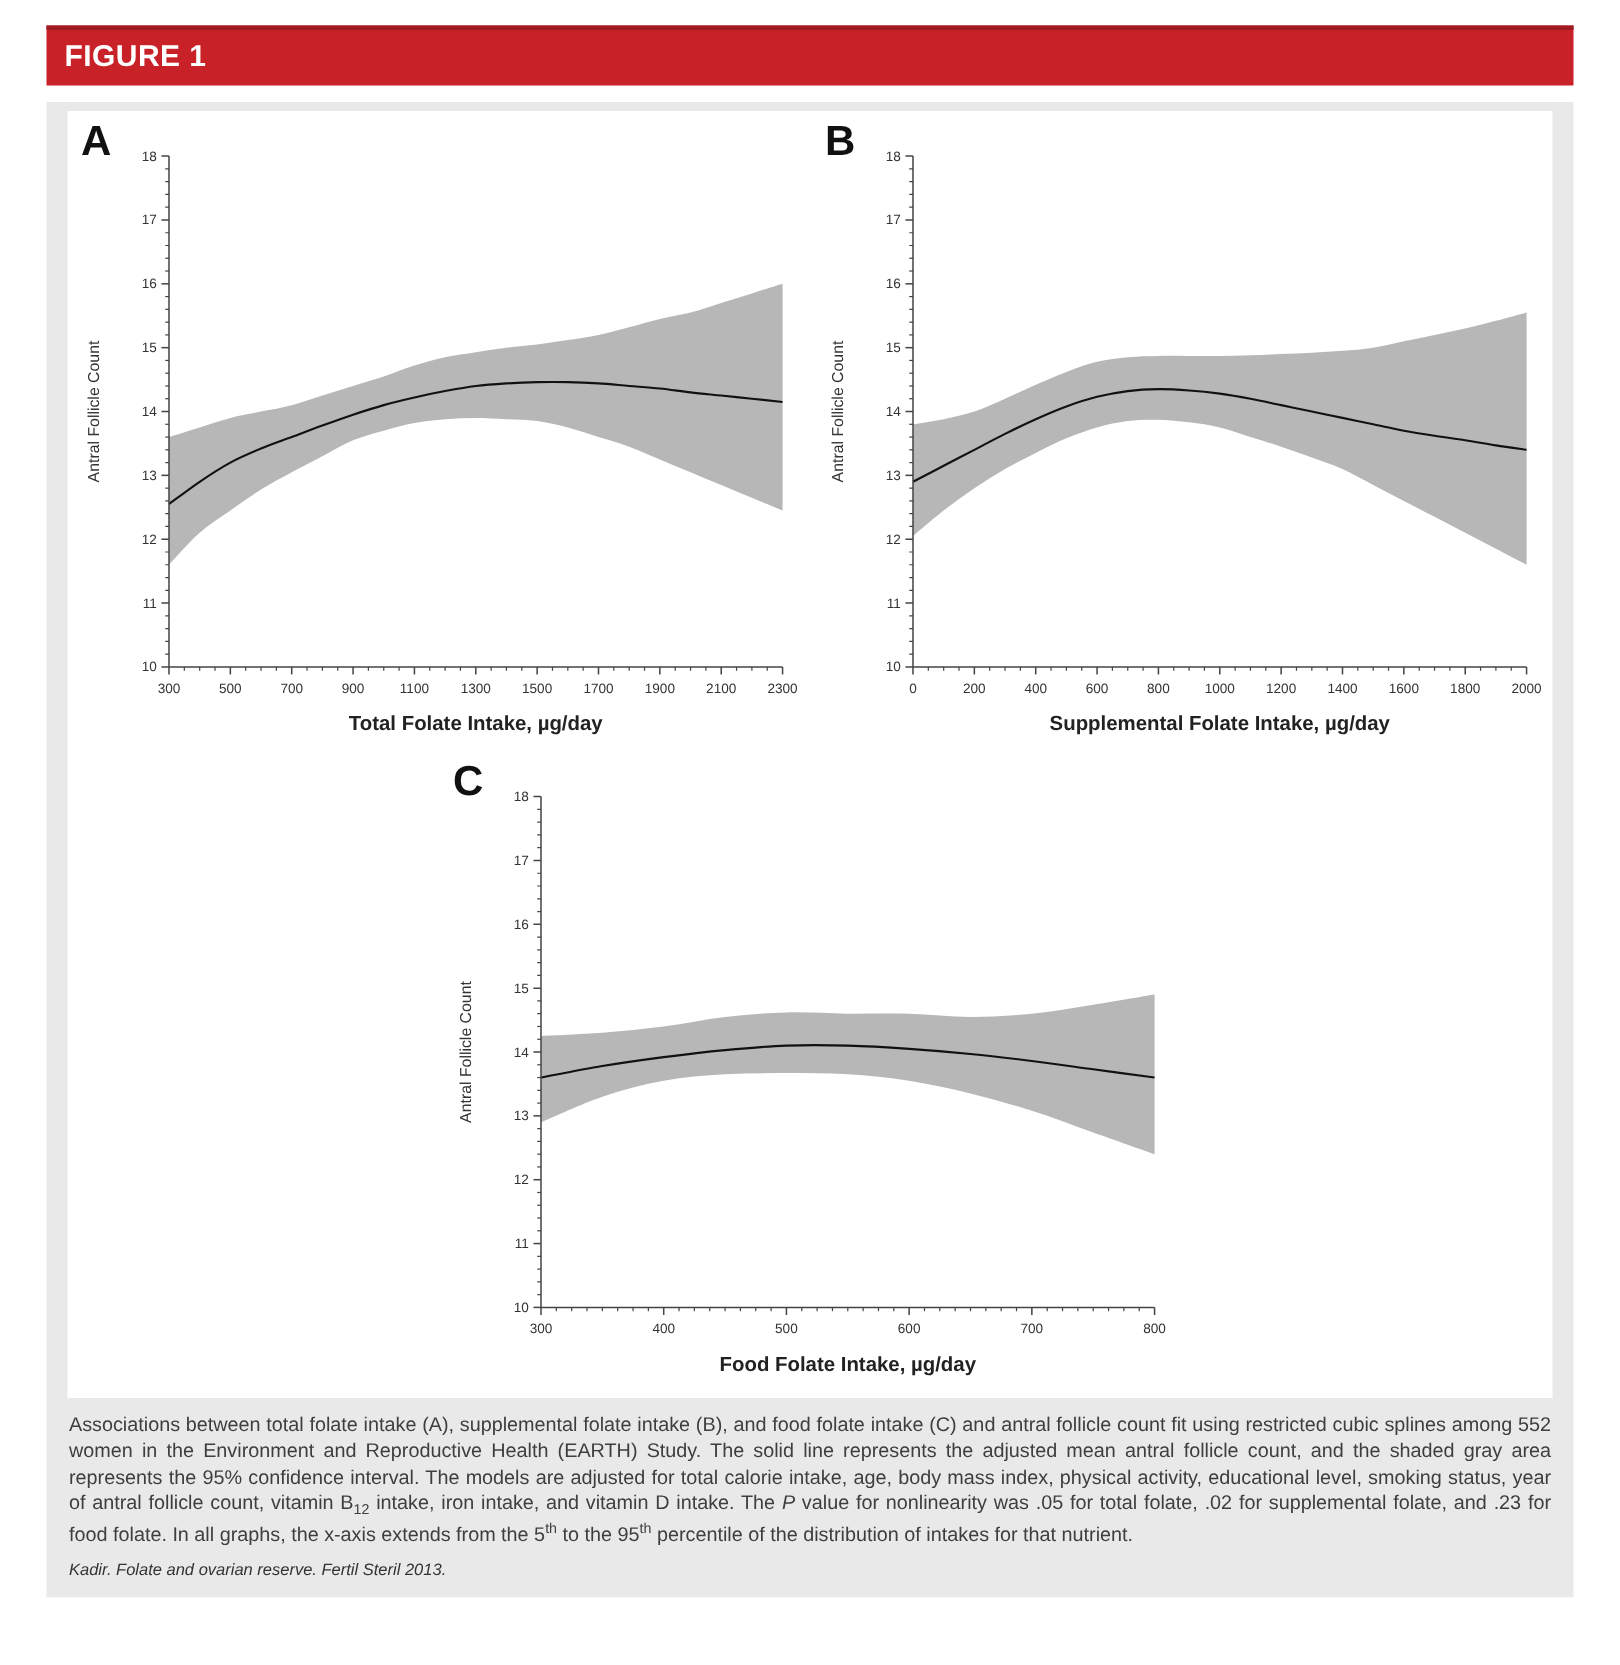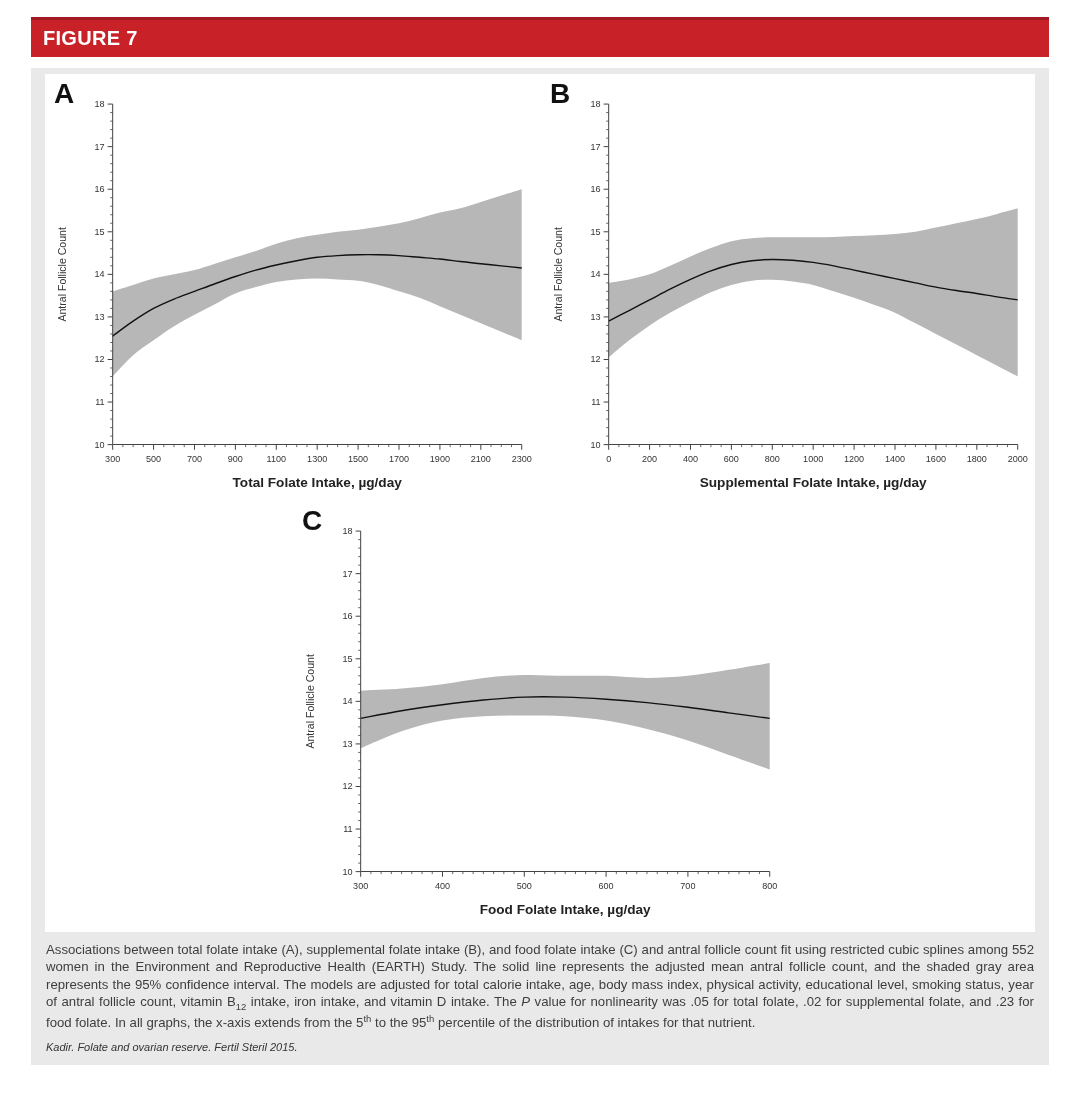--- a/index.html
+++ b/index.html
@@ -27,7 +27,7 @@
 <div class="page">
 
   <div class="figure-banner" style="background: rgb(200, 33, 40);">
-    <span style="color: rgb(255, 255, 255);">FIGURE 7</span>
+    <span style="color: rgb(255, 255, 255);">FIGURE 1</span>
   </div>
 
   <div class="figure-body" style="background: rgb(233, 233, 233);">

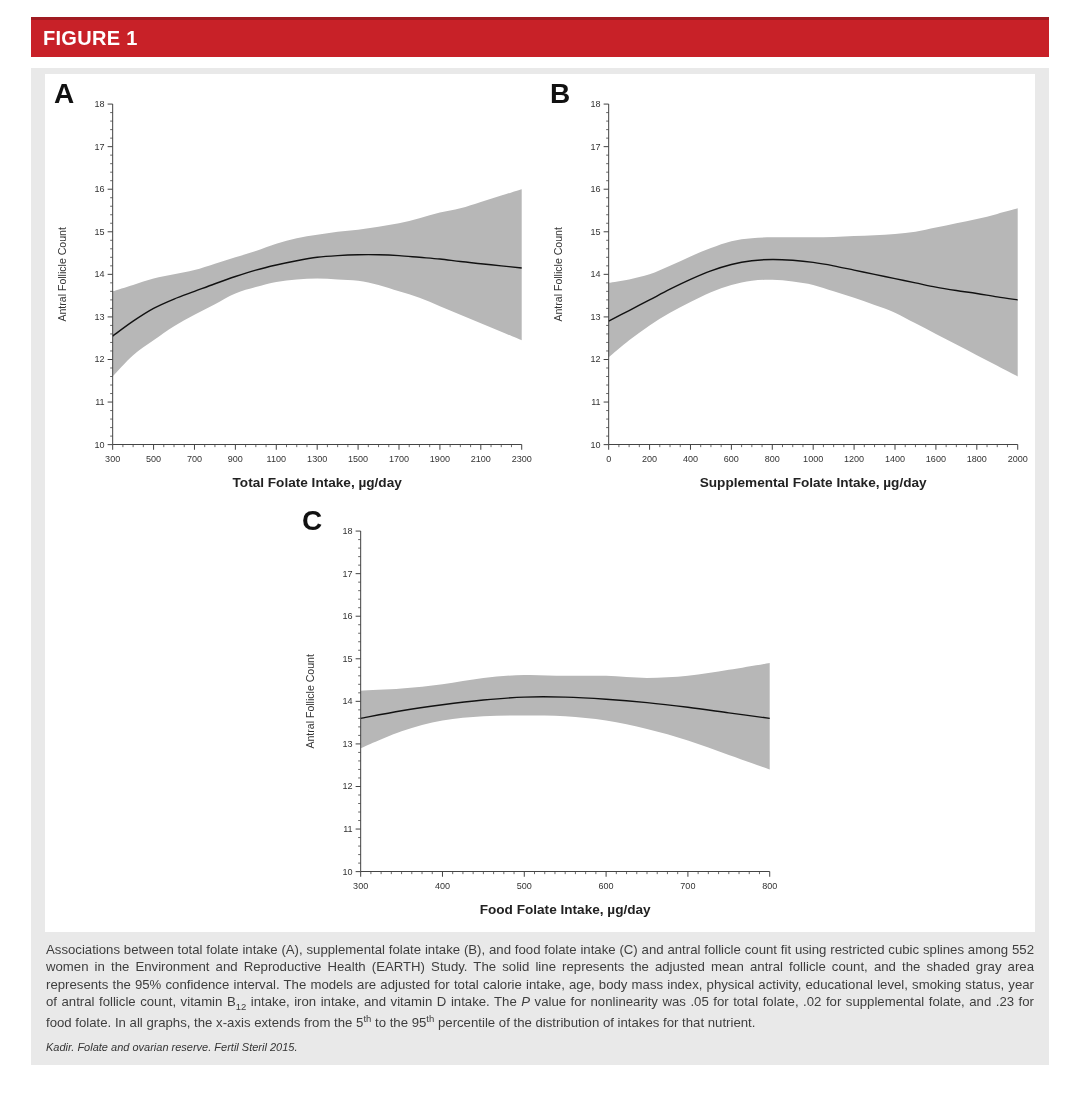--- a/index.html
+++ b/index.html
@@ -374,7 +374,7 @@
     </div>
 
     <p class="caption" id="caption" style="color: rgb(62, 62, 62);"><span>Associations between total folate intake (A), supplemental folate intake (B), and food folate intake (C) and antral follicle count fit using restricted cubic splines among 552 women in the Environment and Reproductive Health (EARTH) Study. The solid line represents the adjusted mean antral follicle count, and the shaded gray area represents the 95% confidence interval. The models are adjusted for total calorie intake, age, body mass index, physical activity, educational level, smoking status, year of antral follicle count, vitamin B</span><sub>12</sub><span> intake, iron intake, and vitamin D intake. The </span><i>P</i><span> value for nonlinearity was .05 for total folate, .02 for supplemental folate, and .23 for food folate. In all graphs, the x-axis extends from the 5</span><sup>th</sup><span> to the 95</span><sup>th</sup><span> percentile of the distribution of intakes for that nutrient.</span></p>
-    <p class="citation">Kadir. Folate and ovarian reserve. Fertil Steril 2015.</p>
+    <p class="citation">Kadir. Folate and ovarian reserve. Fertil Steril 2013.</p>
 
   </div>
 </div>

